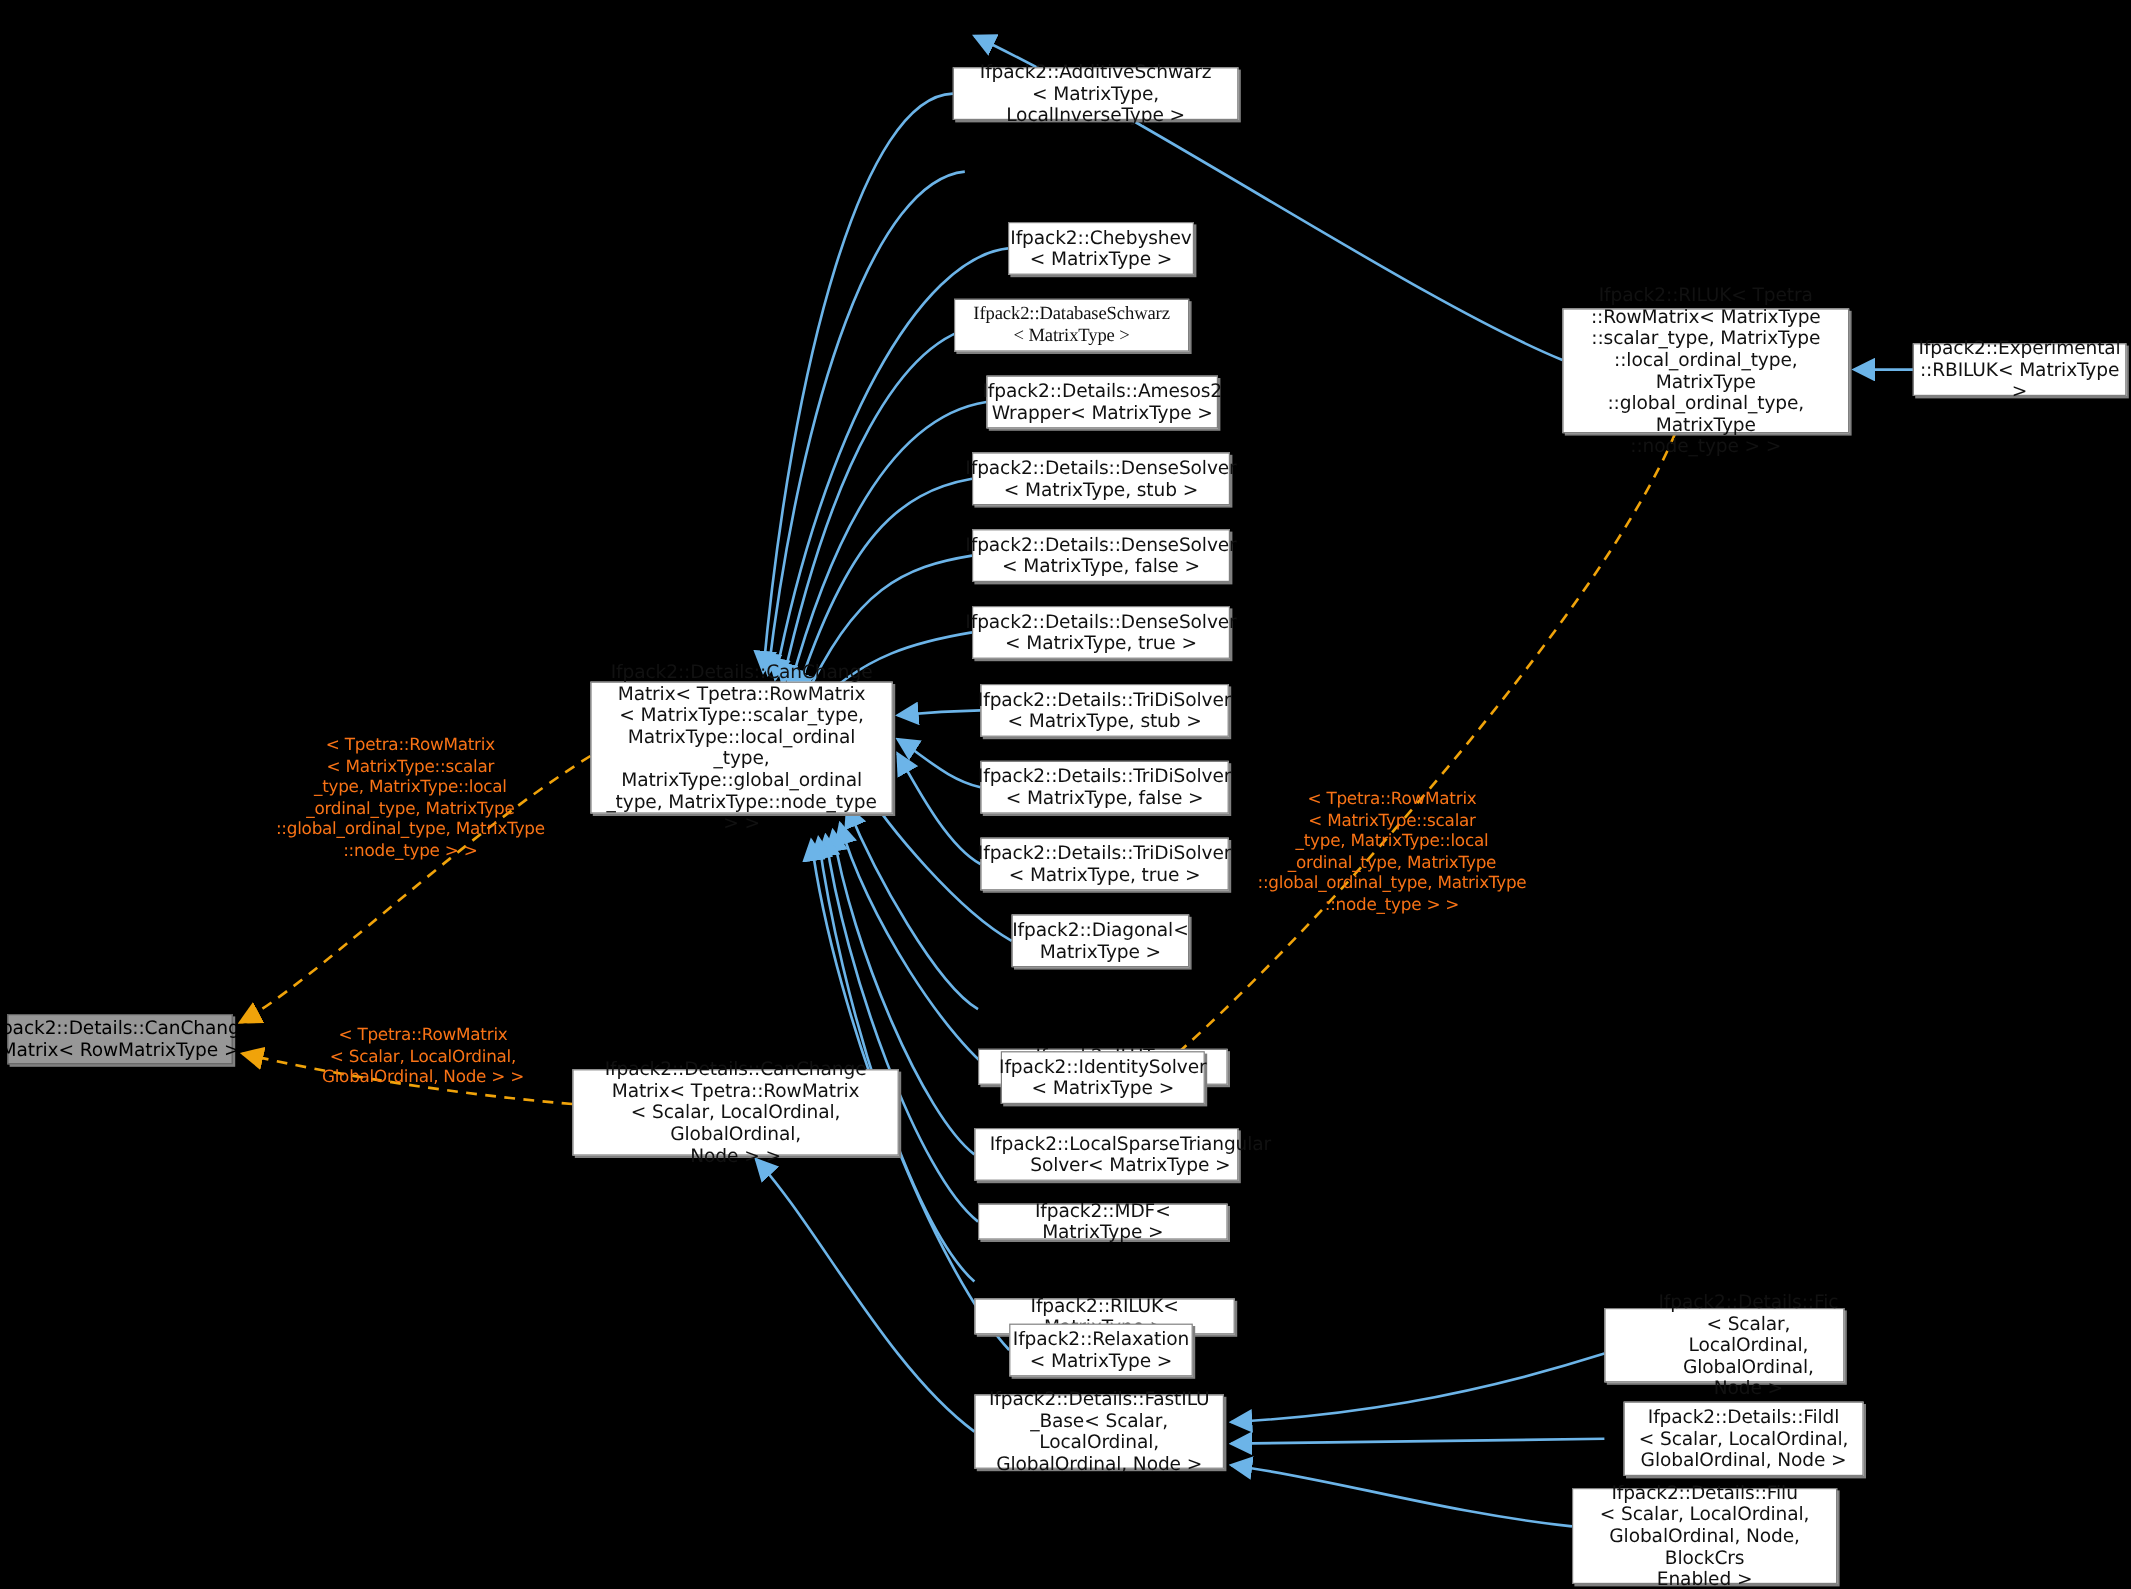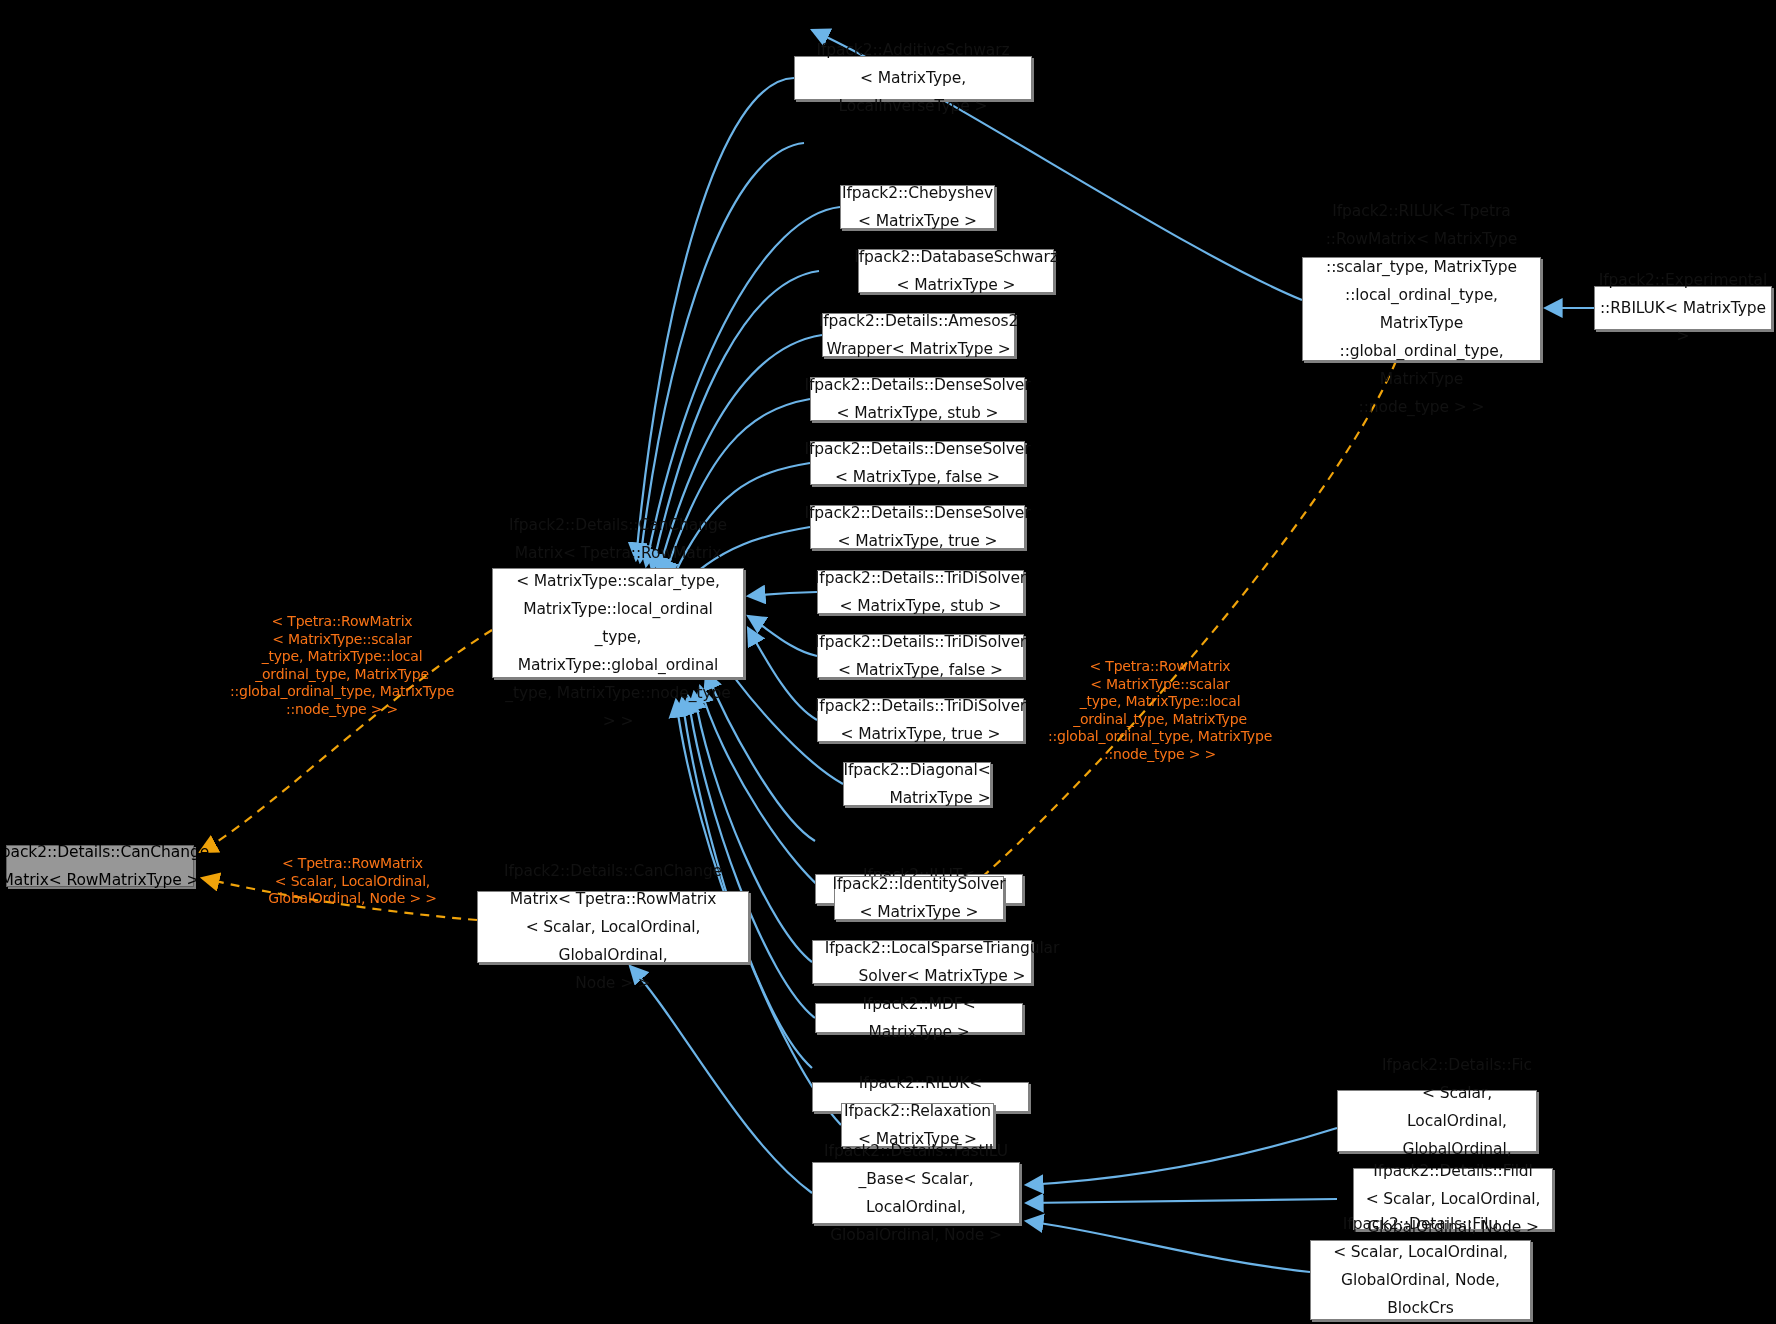--- a/index.html
+++ b/index.html
@@ -31,7 +31,7 @@
     box-shadow: 2px 2px 0 0 #808080;
     color: #111111;
     font-size: 15.5px;
-    line-height: 28px;
+    line-height: 18px;
     text-align: center;
     display: flex;
     align-items: center;

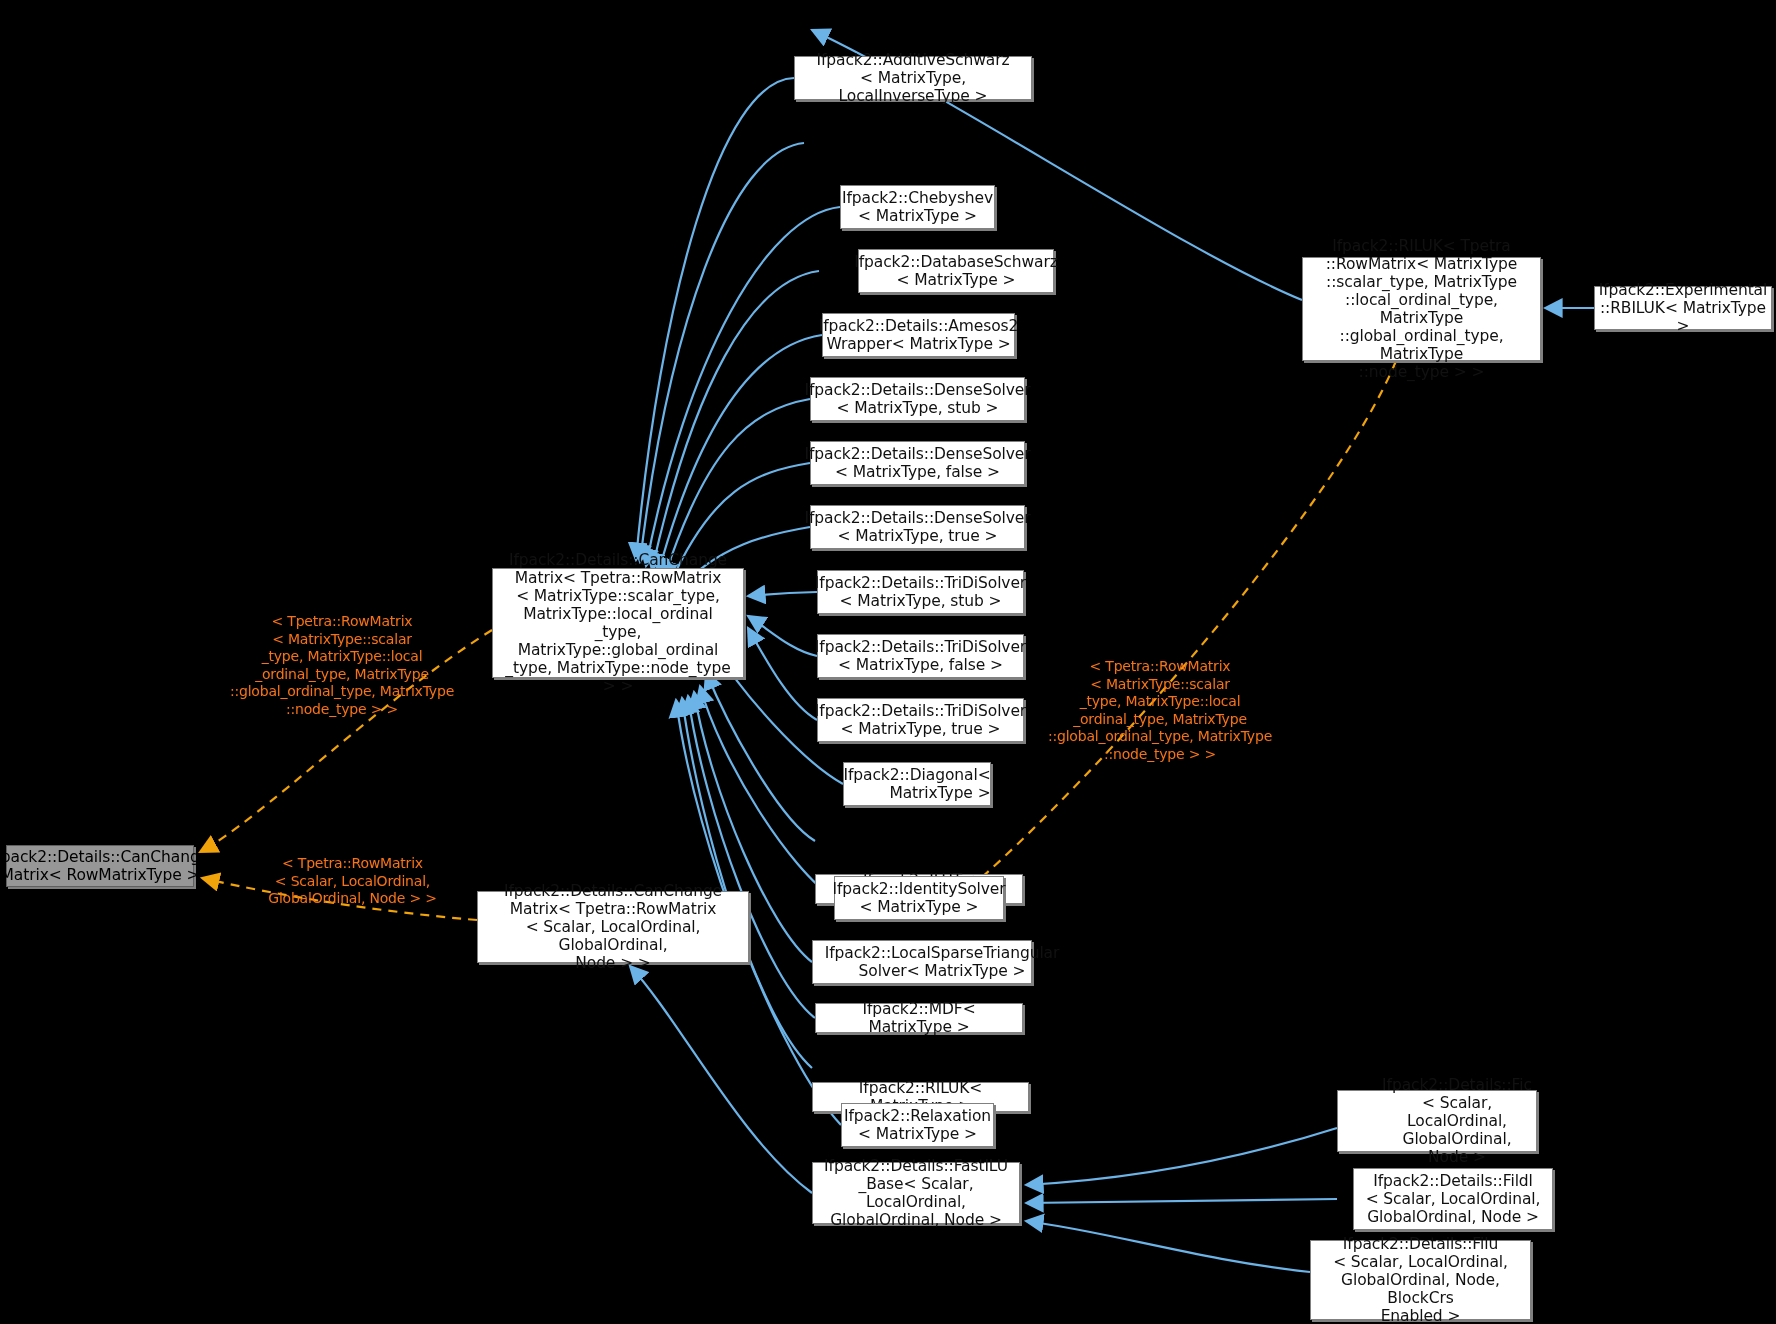--- a/index.html
+++ b/index.html
@@ -127,7 +127,7 @@
   <div class="node" style="left:840px;top:185px;width:155px;height:44px;">Ifpack2::Chebyshev
 &lt; MatrixType &gt;</div>
 
-  <div class="node" style="left:858px;top:249px;width:196px;height:44px;">Ifpack2::DatabaseSchwarz
+  <div class="node" style="left:795px;top:249px;width:196px;height:44px;font-family:Liberation Serif, serif;">Ifpack2::DatabaseSchwarz
 &lt; MatrixType &gt;</div>
 
   <div class="node" style="left:822px;top:313px;width:193px;height:44px;">Ifpack2::Details::Amesos2

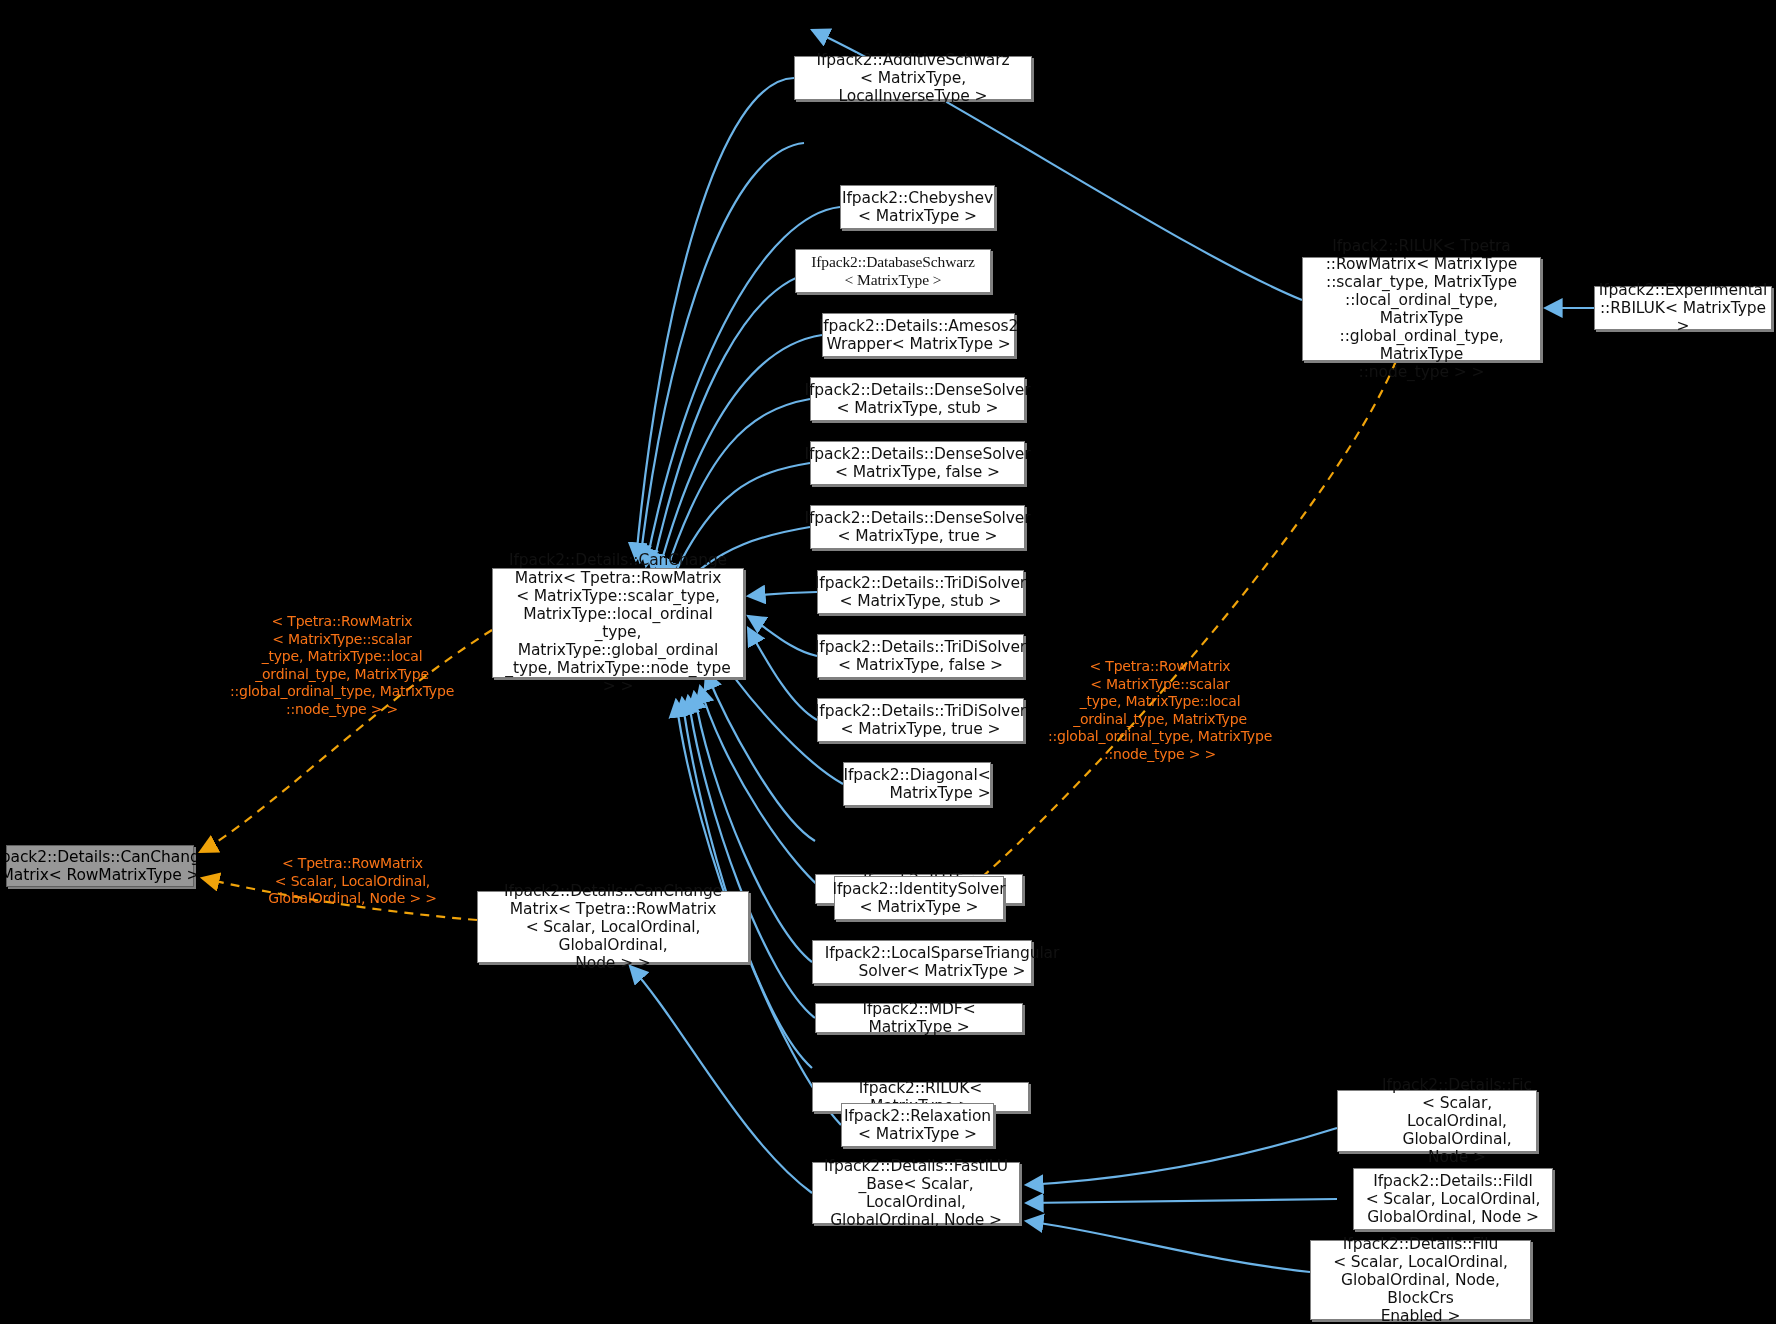--- a/index.html
+++ b/index.html
@@ -151,7 +151,7 @@
   <div class="node" style="left:817px;top:698px;width:207px;height:44px;">Ifpack2::Details::TriDiSolver
 &lt; MatrixType, true &gt;</div>
 
-  <div class="node" style="left:843px;top:762px;width:148px;height:44px;text-align:right;">Ifpack2::Diagonal&lt;
+  <div class="node" style="left:843px;top:762px;width:148px;height:44px;">Ifpack2::Diagonal&lt;
 MatrixType &gt;</div>
 
   <div class="node" style="left:815px;top:826px;width:208px;height:30px;margin-top:48px;">Ifpack2::ILUT&lt; MatrixType &gt;</div>

